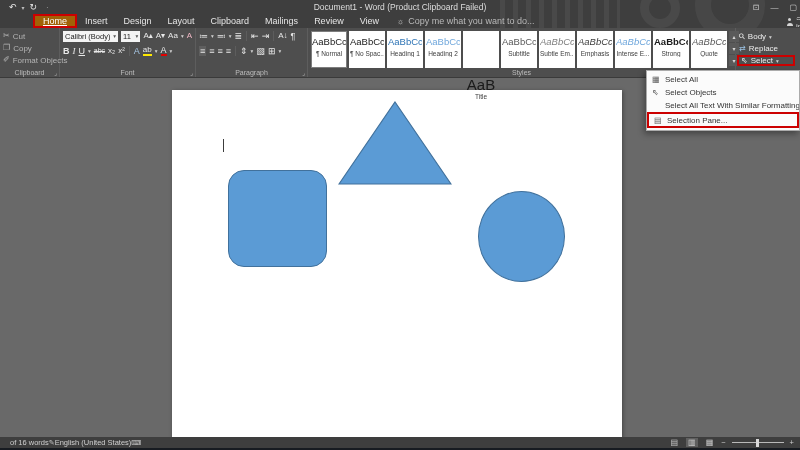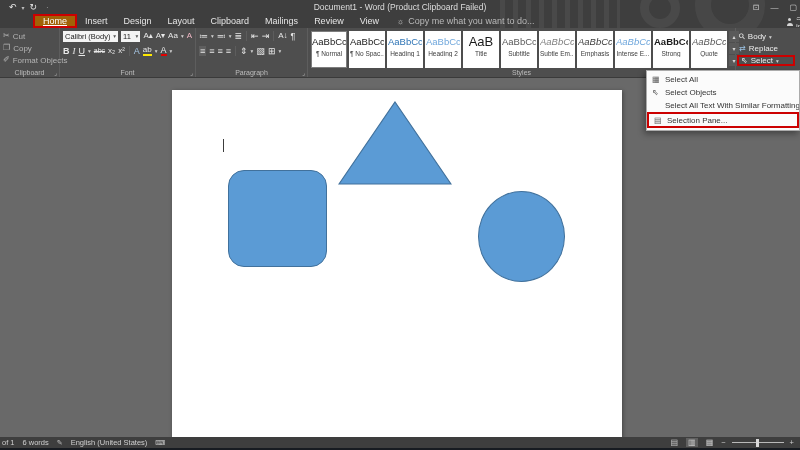--- a/index.html
+++ b/index.html
@@ -66,7 +66,7 @@
   .tile .stl-label { font-size:6.5px; color:#3c3c3c; white-space:nowrap; overflow:hidden; display:block; margin-top:2px; }
   .tile.s-h1 .sample { color:var(--heading_blue); }
   .tile.s-h2 .sample { color:var(--heading_blue_light); }
-  .tile.s-title .sample { font-size:13px; }
+  .tile.s-title .sample { font-size:15px;margin-top:43px; }
   .tile.s-subtitle .sample { color:#595959; }
   .tile.s-subtle .sample { color:#808080; font-style:italic; }
   .tile.s-emph .sample { color:#404040; font-style:italic; }

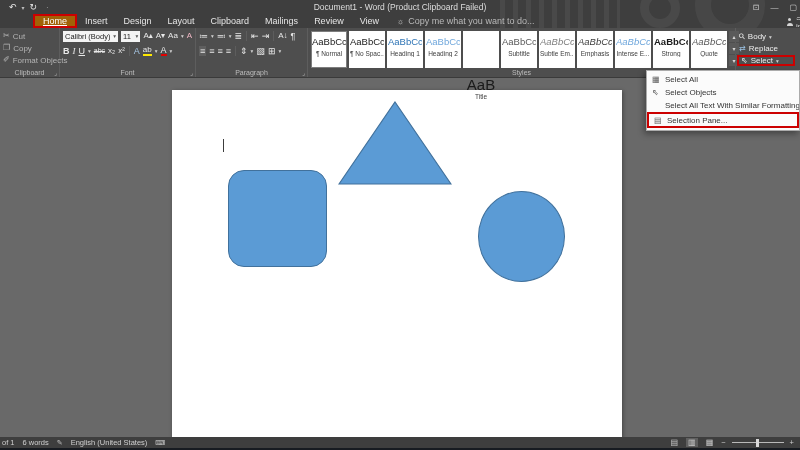--- a/index.html
+++ b/index.html
@@ -95,7 +95,7 @@
   .menu-item.annotated { border:2px solid var(--annotation_red); height:16px; }
   
   .statusbar { position:absolute; left:0; right:0; bottom:2px; height:11px; background:#3e3e3e; display:flex; align-items:center; font-size:7.5px; color:#cfcfcf; z-index:30; }
-  .statusbar .left { display:flex; align-items:center; gap:8px; padding-left:2px; }
+  .statusbar .left { display:flex; align-items:center; padding-left:10px; }
   .statusbar .right { margin-left:auto; display:flex; align-items:center; gap:6px; padding-right:6px; }
   .view-btn { font-size:8px; color:#d0d0d0; padding:0 2px; }
   .view-btn.active { background:#5f5f5f; }

